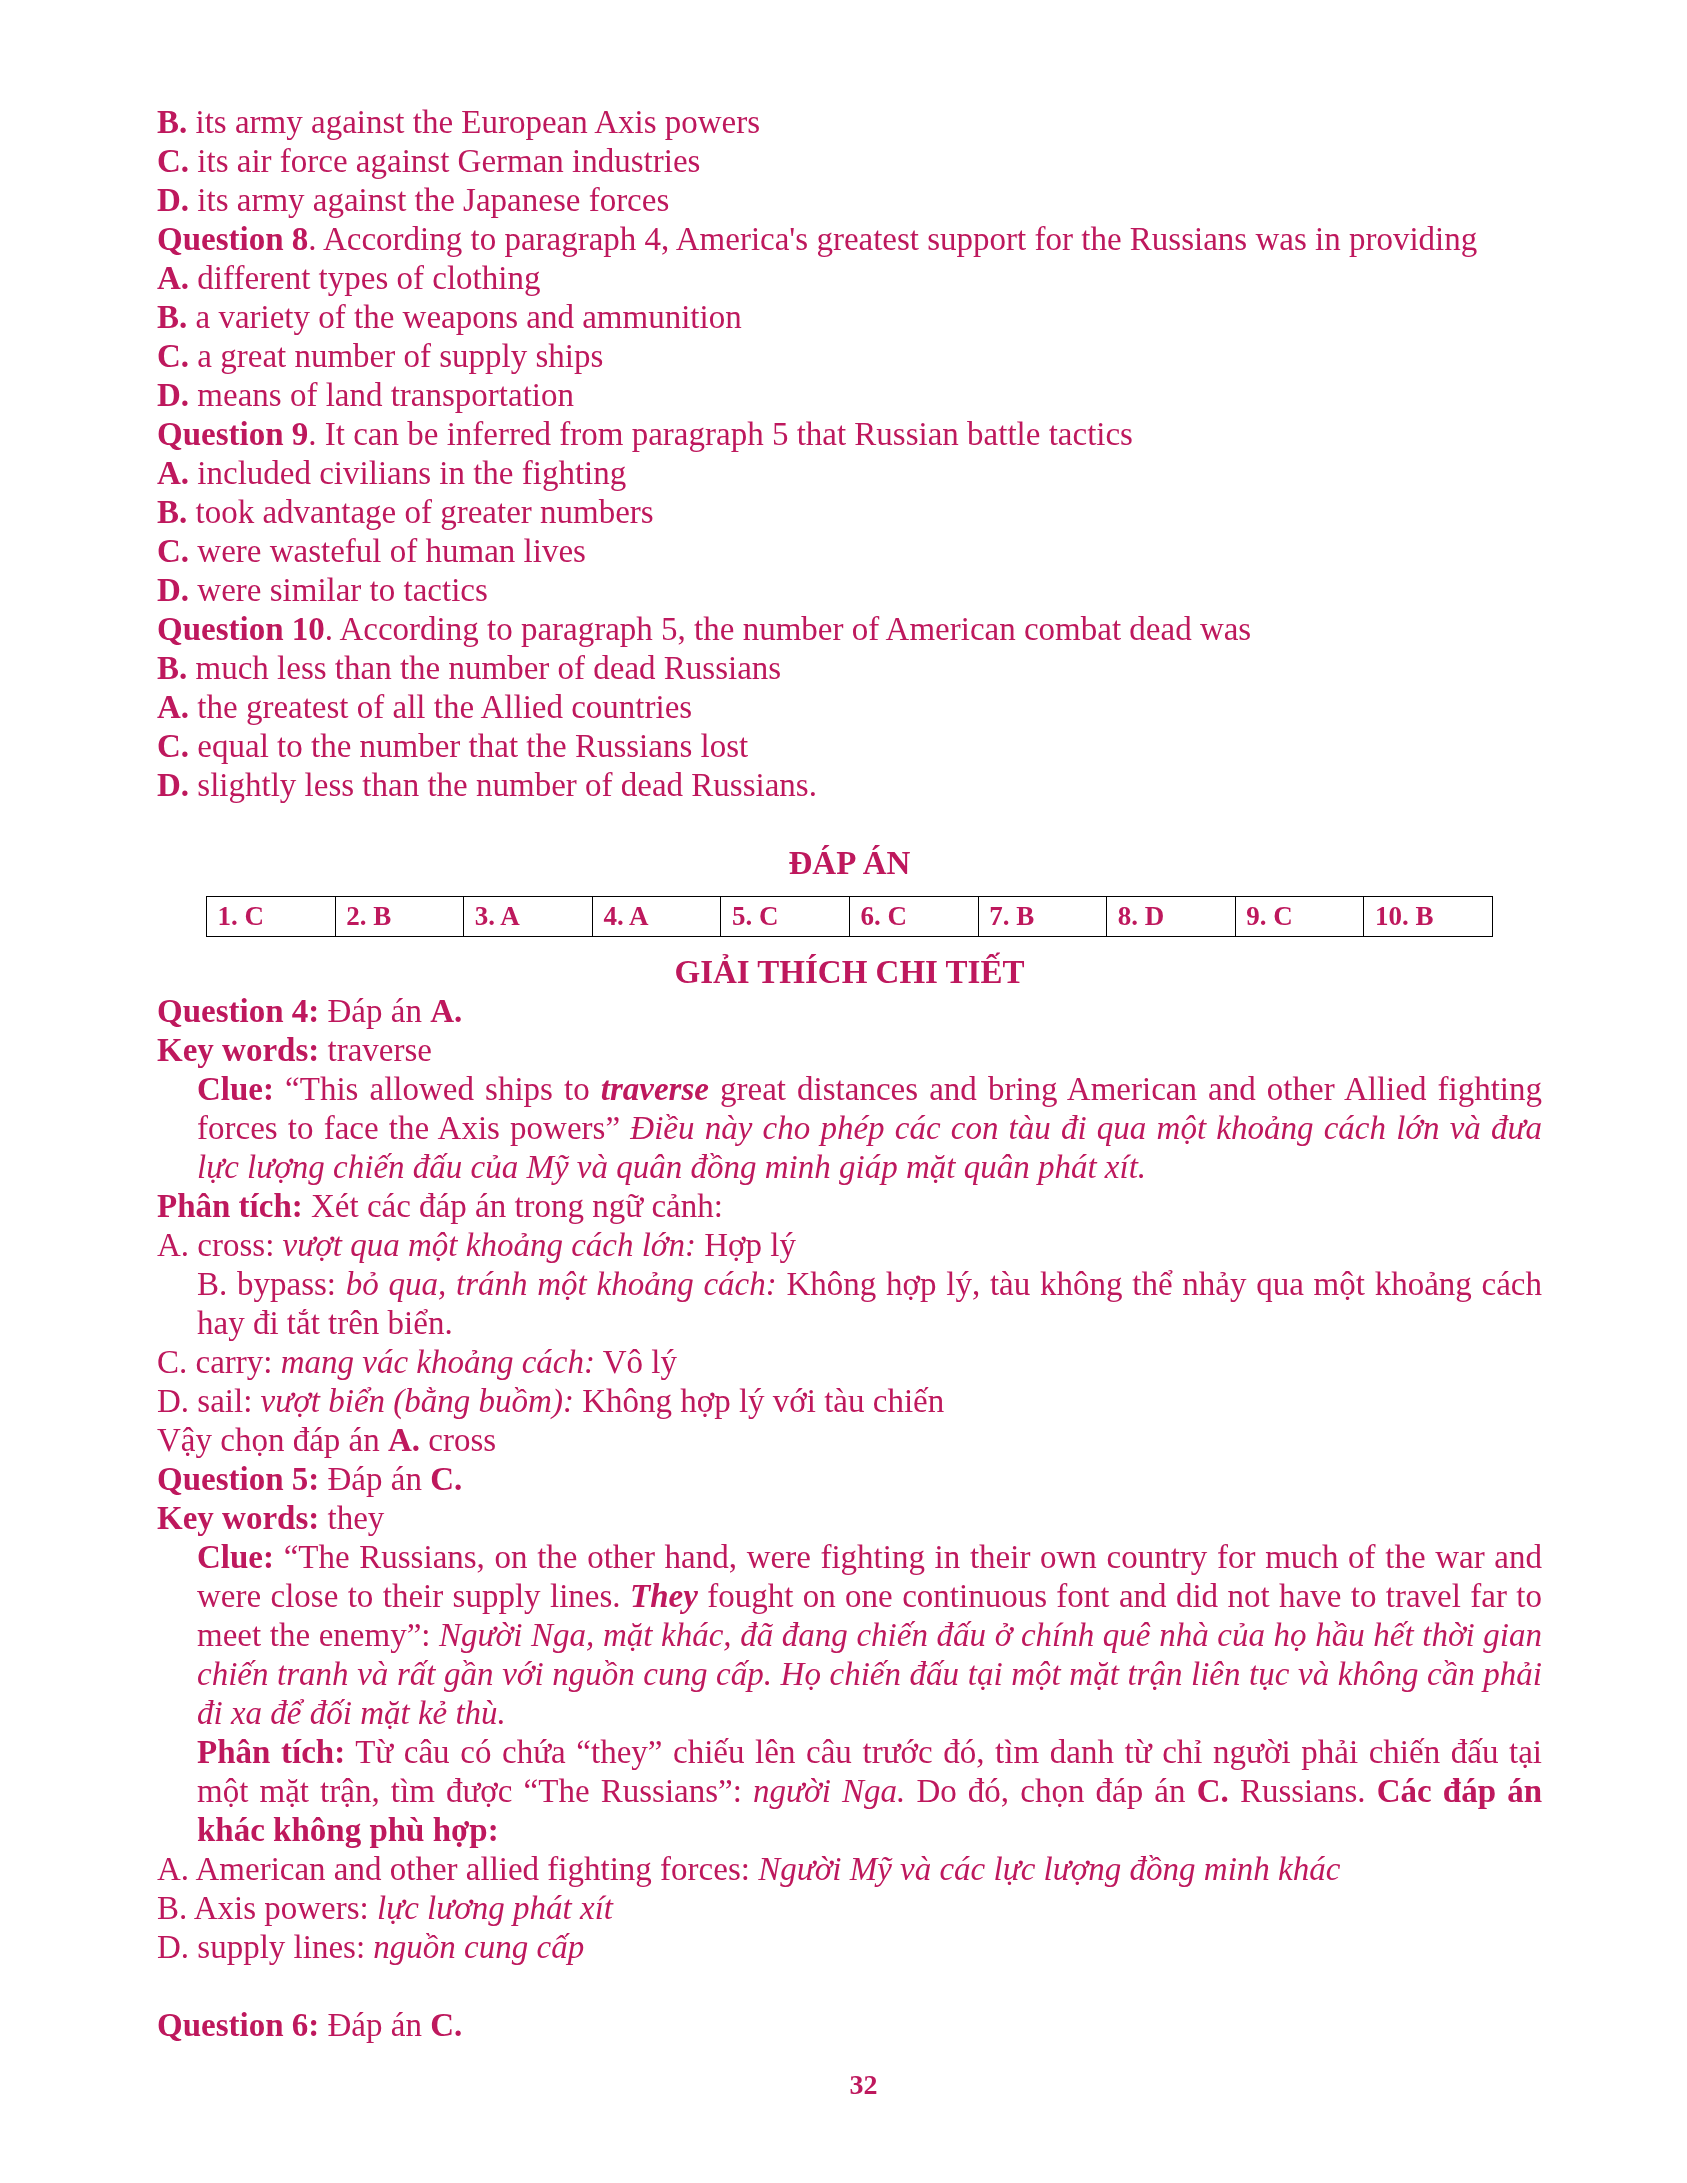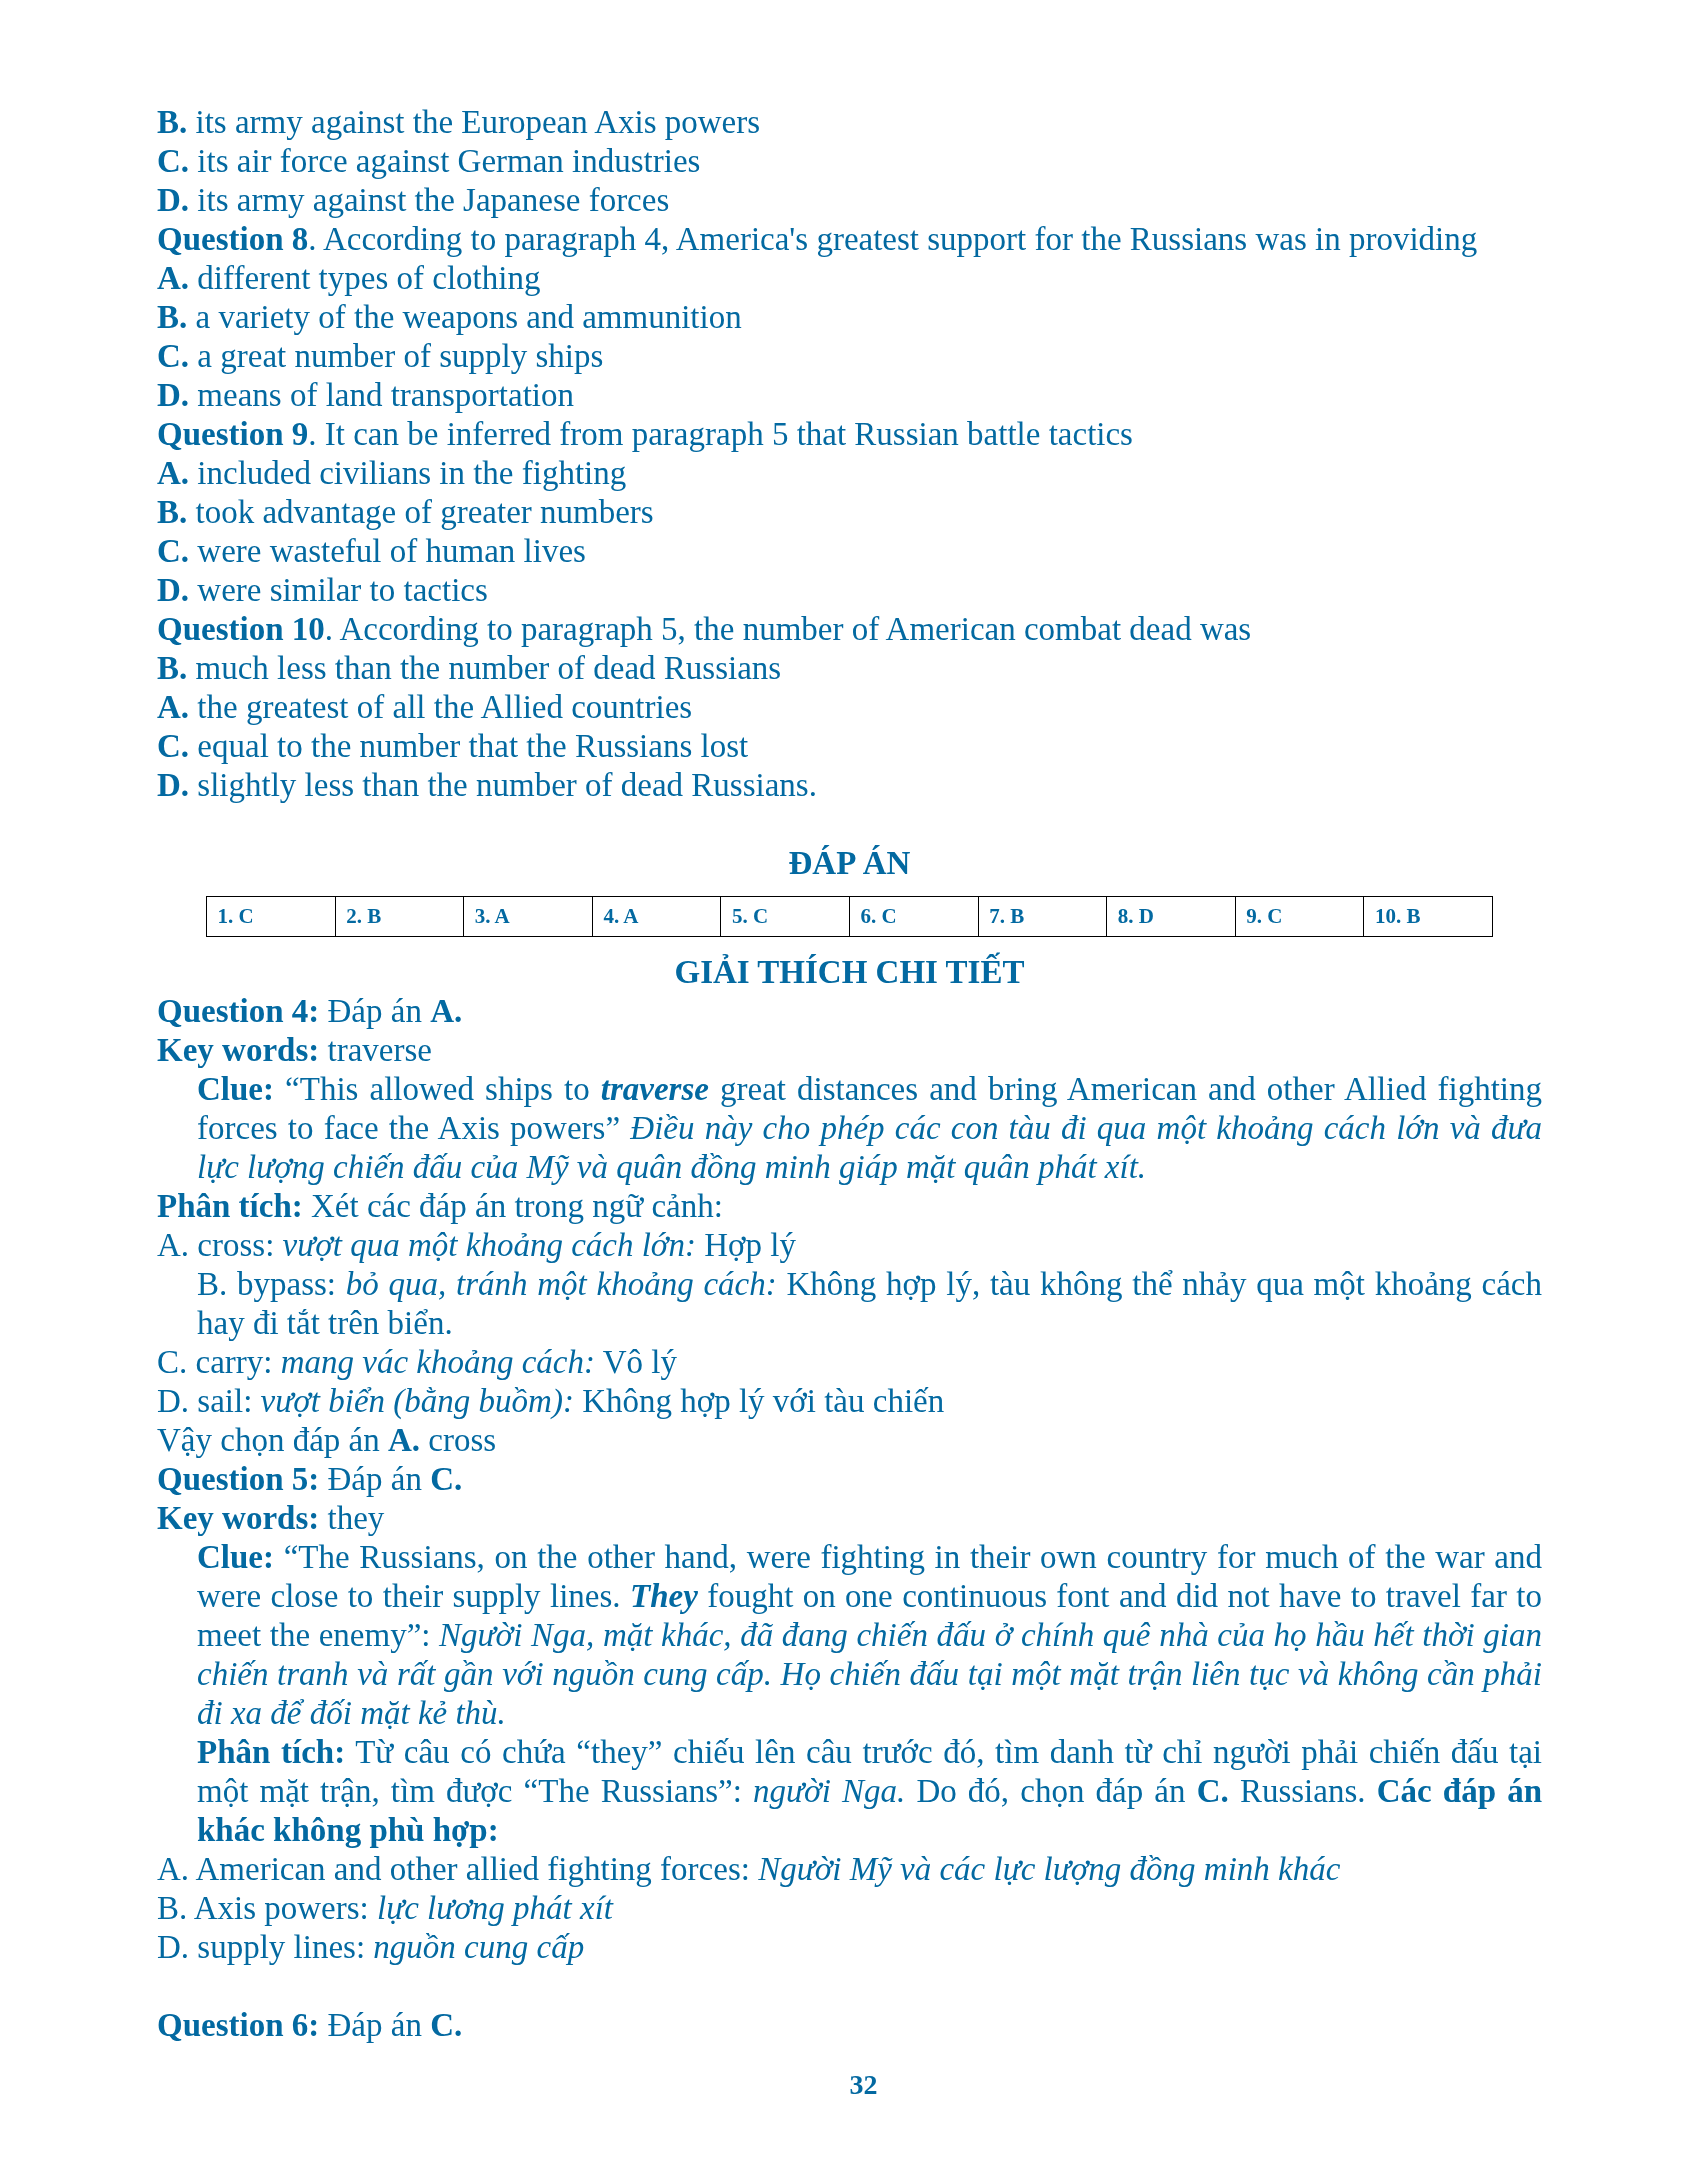--- a/index.html
+++ b/index.html
@@ -10,7 +10,7 @@
     width: 1687px;
     height: 2183px;
     background: #ffffff;
-    color: #0369a1;
+    color: #be185d;
     font-family: "Liberation Serif", serif;
     font-size: 33px;
     line-height: 39px;

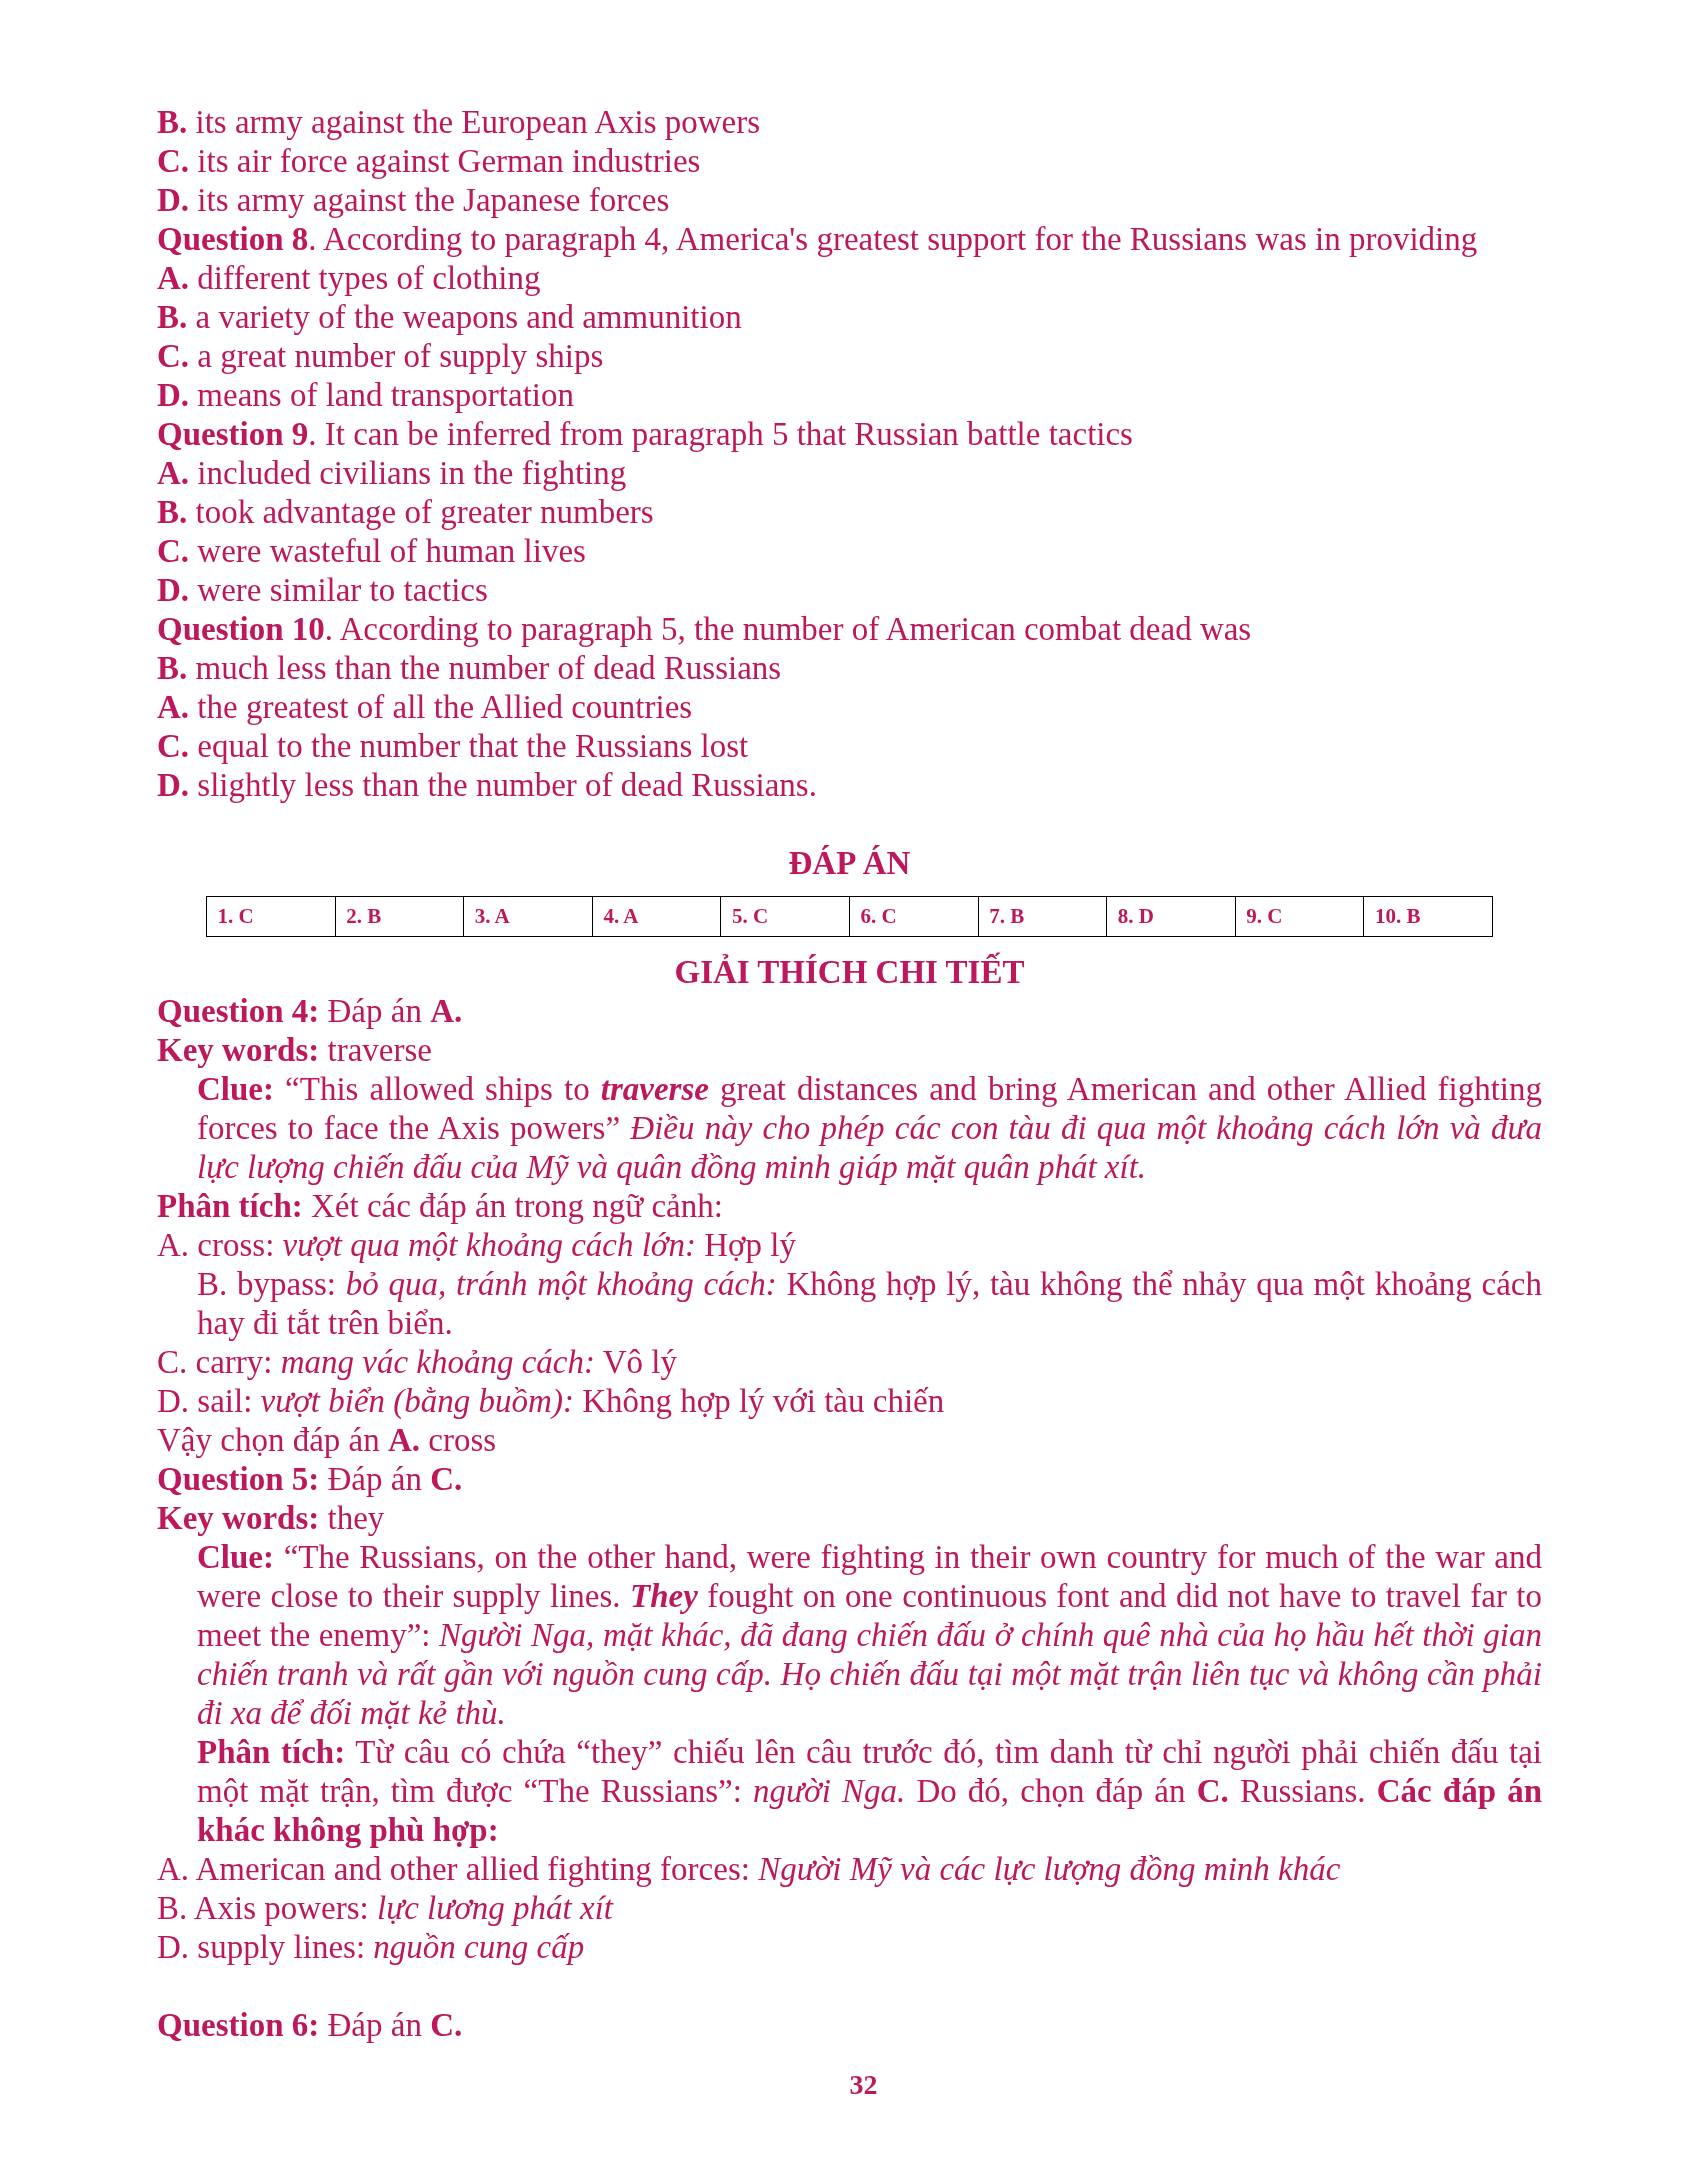--- a/index.html
+++ b/index.html
@@ -37,7 +37,7 @@
     table-layout: fixed;
     width: 1287px;
     margin: 13.2px auto 0 auto;
-    font-size: 21px;
+    font-size: 27px;
   }
   table.answer-table td {
     border: 1.3px solid #000000;

